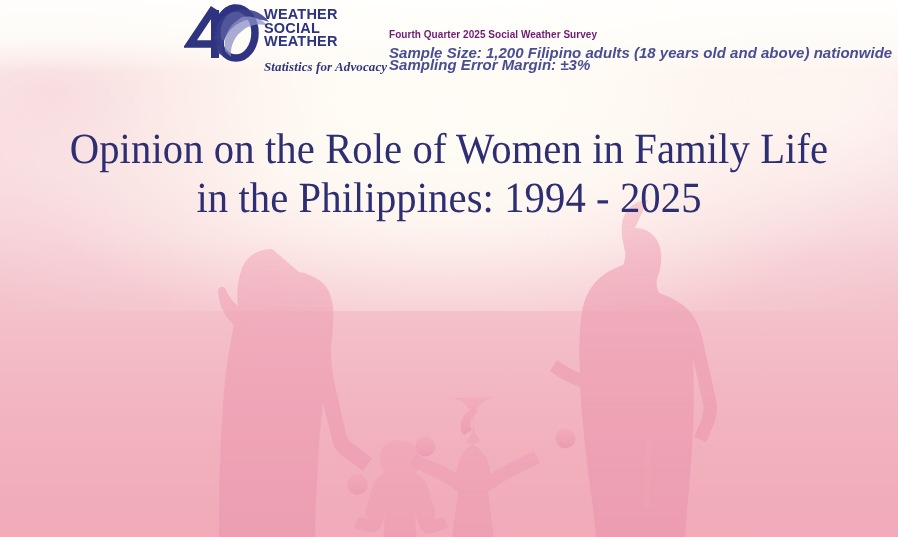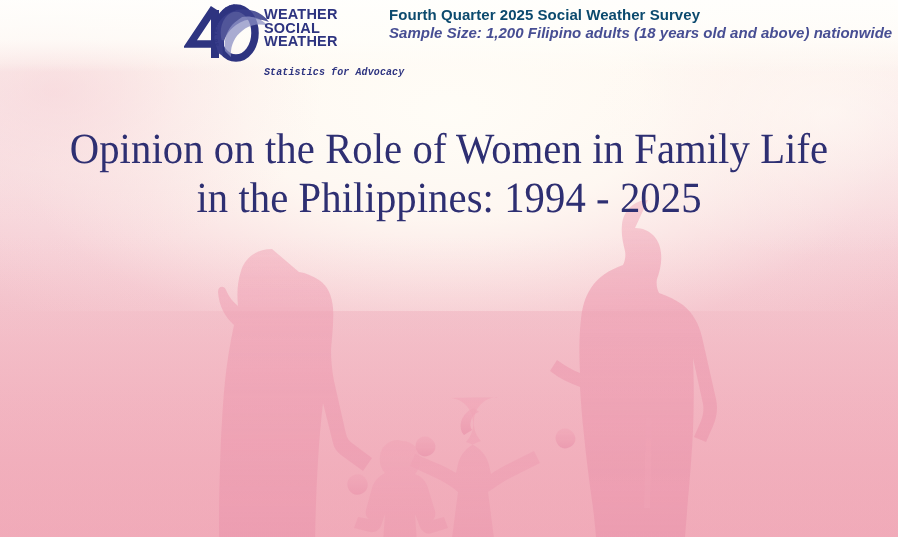--- a/index.html
+++ b/index.html
@@ -151,11 +151,12 @@
   .survey-title-line {
     font-family: "Liberation Sans", sans-serif;
     font-weight: bold;
-    font-size: 15px;
+    font-size: 10px;
     line-height: 15px;
     letter-spacing: 0.05px;
     white-space: nowrap;
-    color: #0c4a6e;
+    color: #701a75;
+    margin-top: 20px;
   }
   .survey-sub-line {
     font-family: "Liberation Sans", sans-serif;

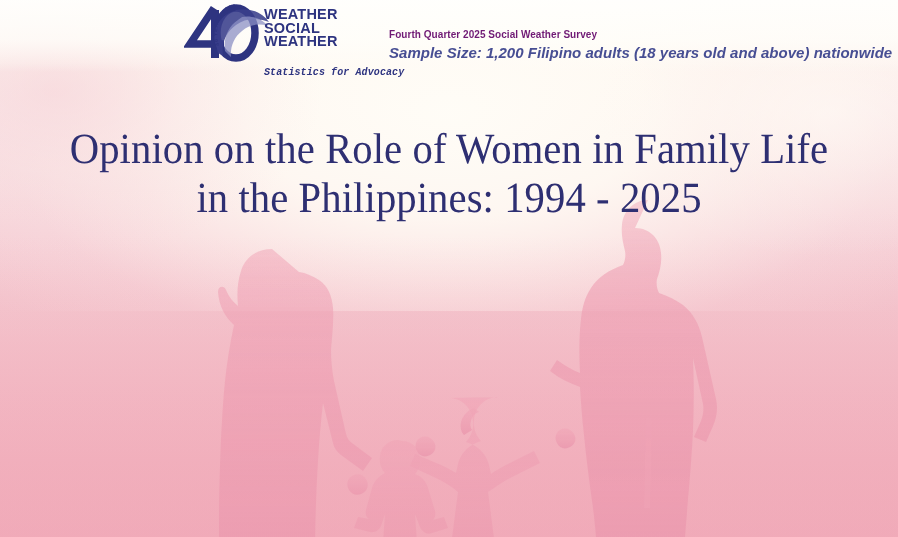--- a/index.html
+++ b/index.html
@@ -130,13 +130,13 @@
   }
   .logo-tag {
     display: block;
-    font-family: Liberation Mono, monospace;
+    font-family: Liberation Serif, serif;
     font-style: italic;
     font-weight: bold;
-    font-size: 10px;
+    font-size: 13px;
     line-height: 12px;
     letter-spacing: 0.1px;
-    margin-top: 18px;
+    margin-top: 12px;
     color: #2e3480;
     white-space: nowrap;
   }

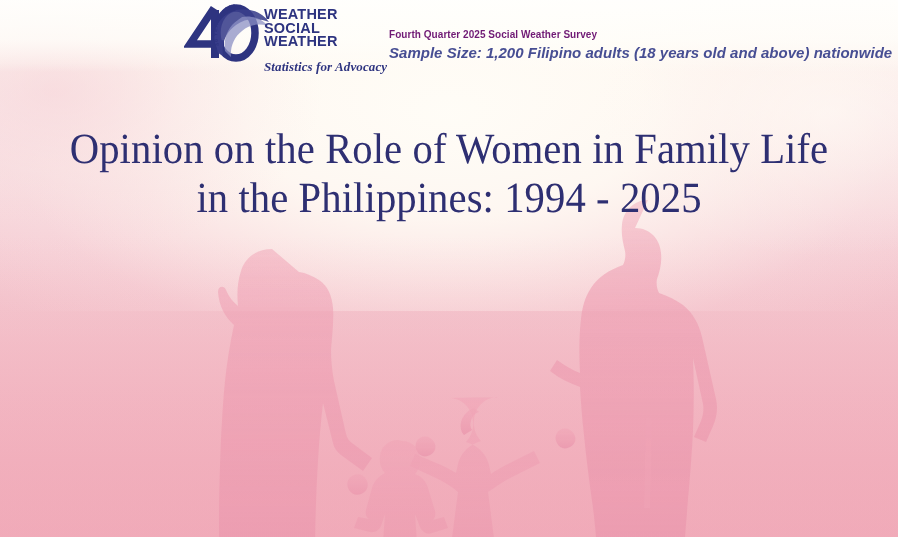--- a/index.html
+++ b/index.html
@@ -392,6 +392,7 @@
     <div class="survey-meta">
       <div class="survey-title-line">Fourth Quarter 2025 Social Weather Survey</div>
       <div class="survey-sub-line survey-sub-first">Sample Size: 1,200 Filipino adults (18 years old and above) nationwide</div>
+      <div class="survey-sub-line">Sampling Error Margin: ±3%</div>
     </div>
   </div>
 

